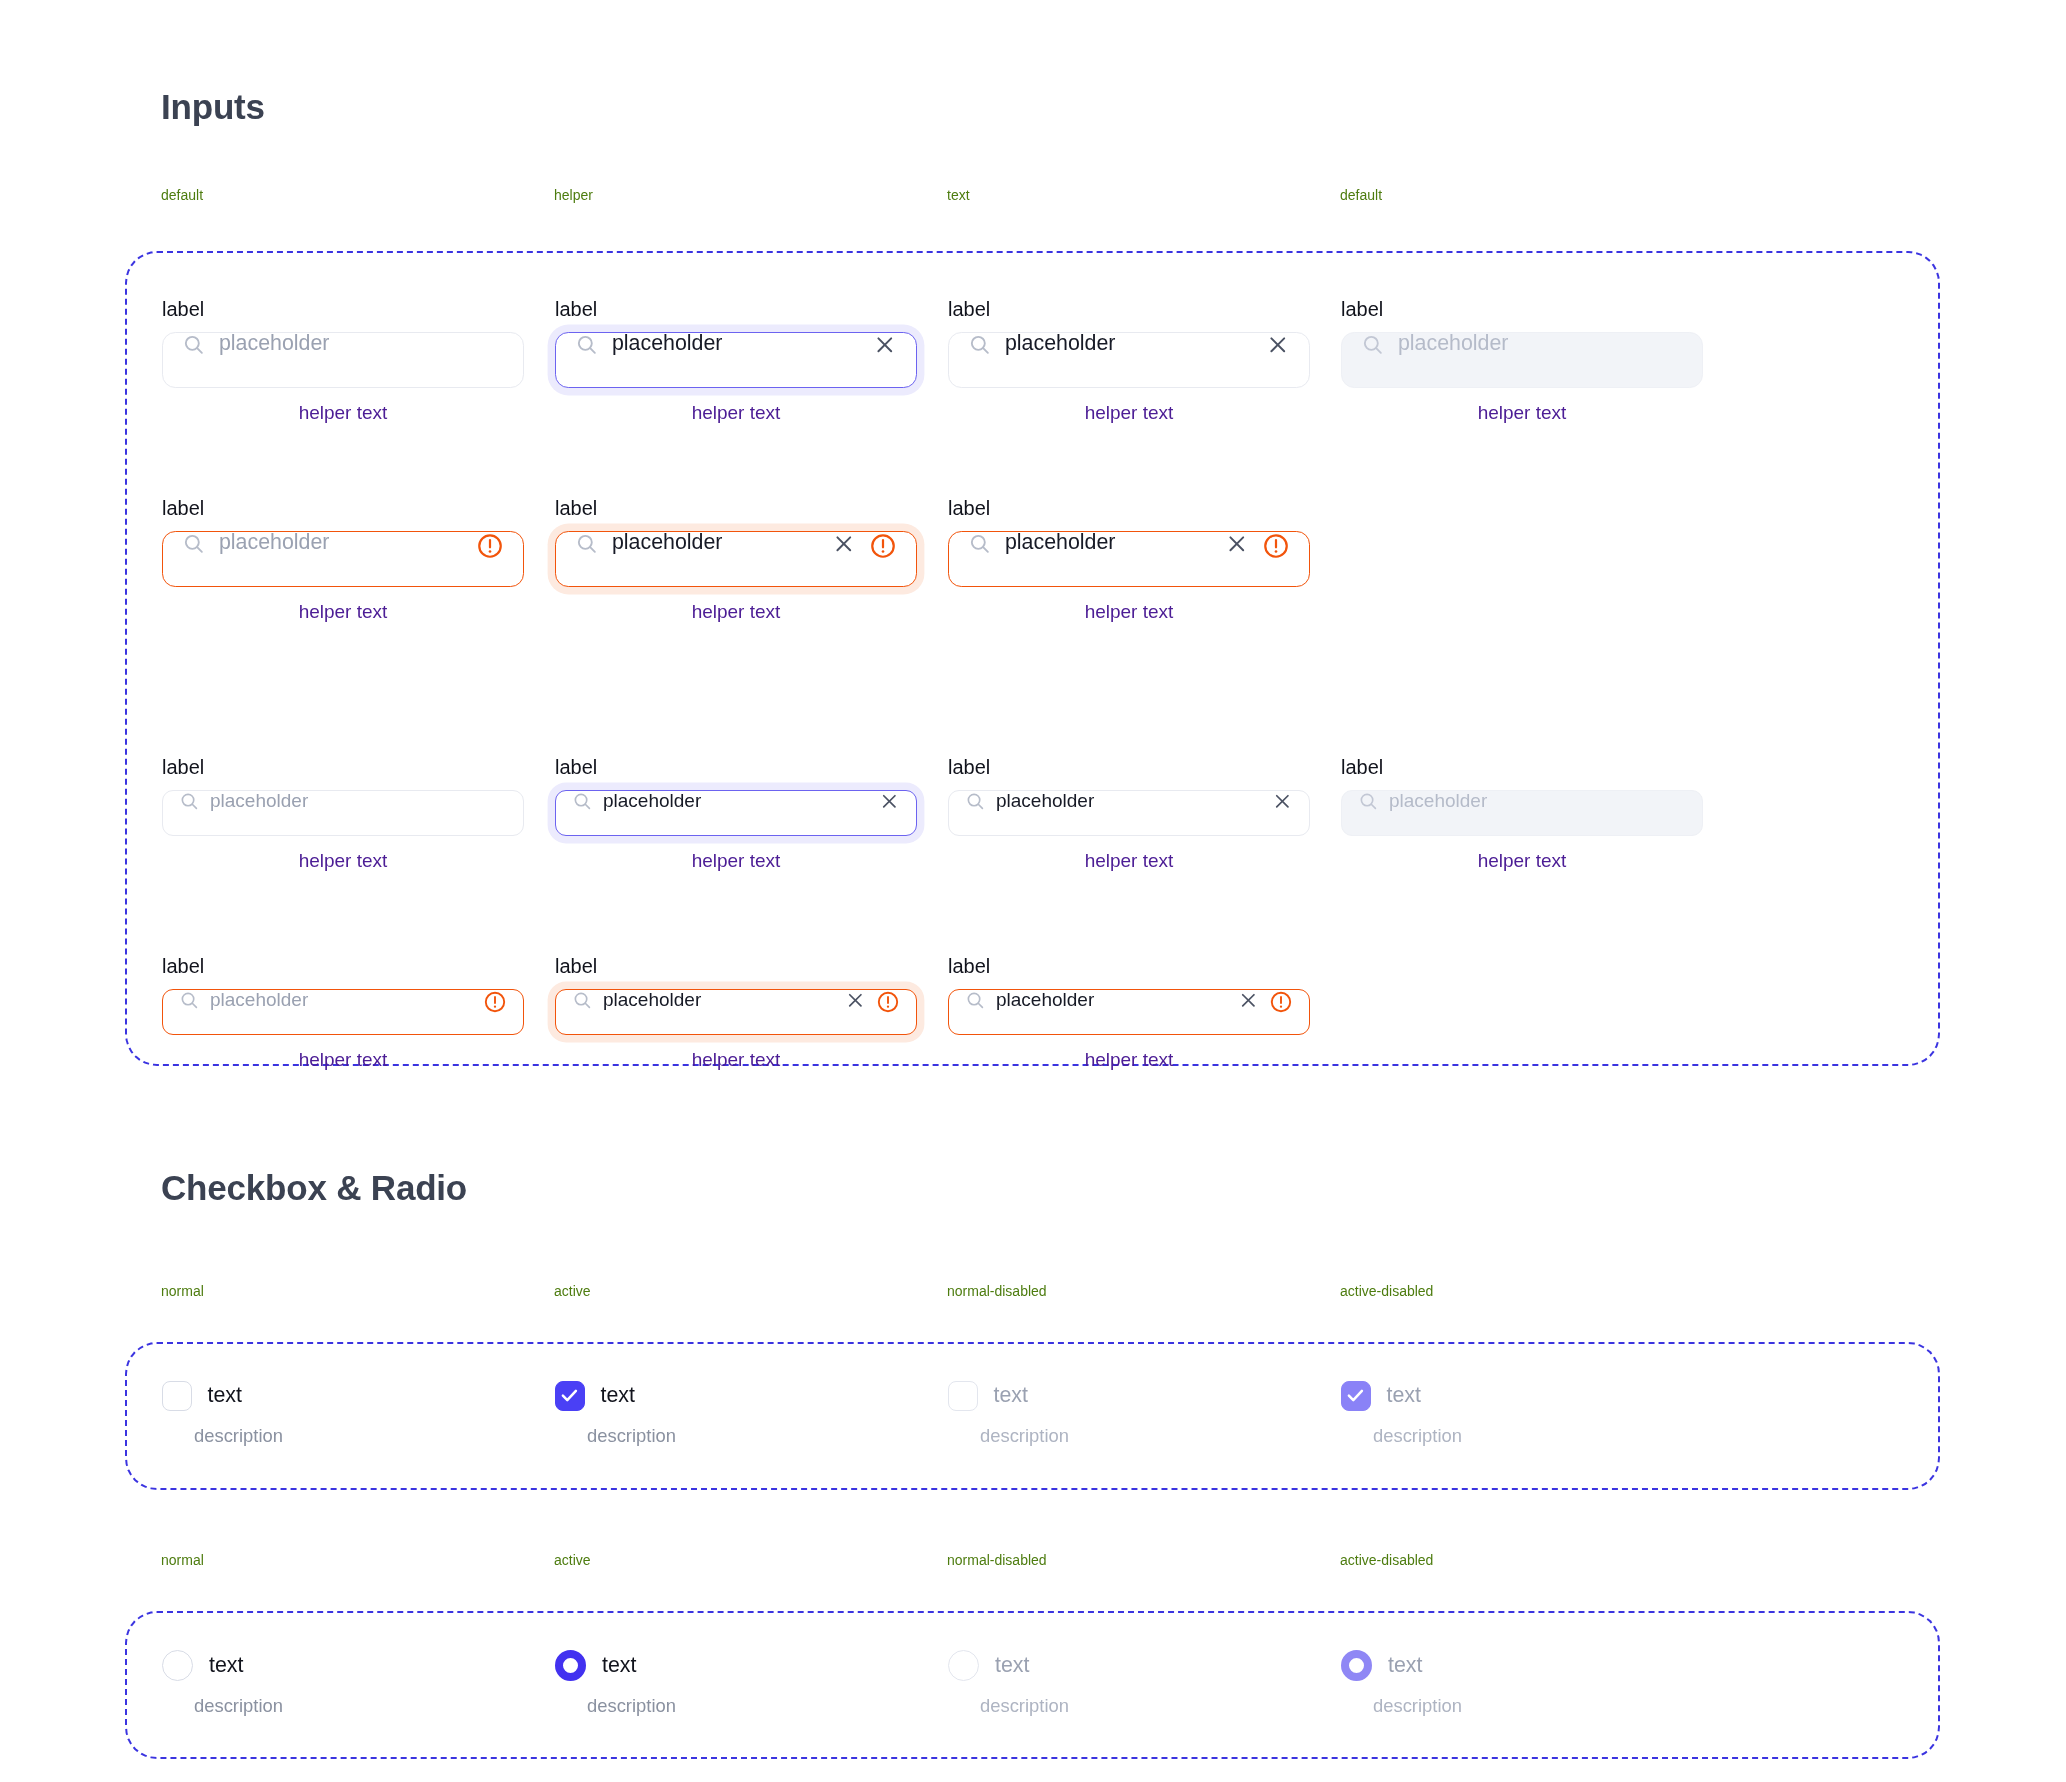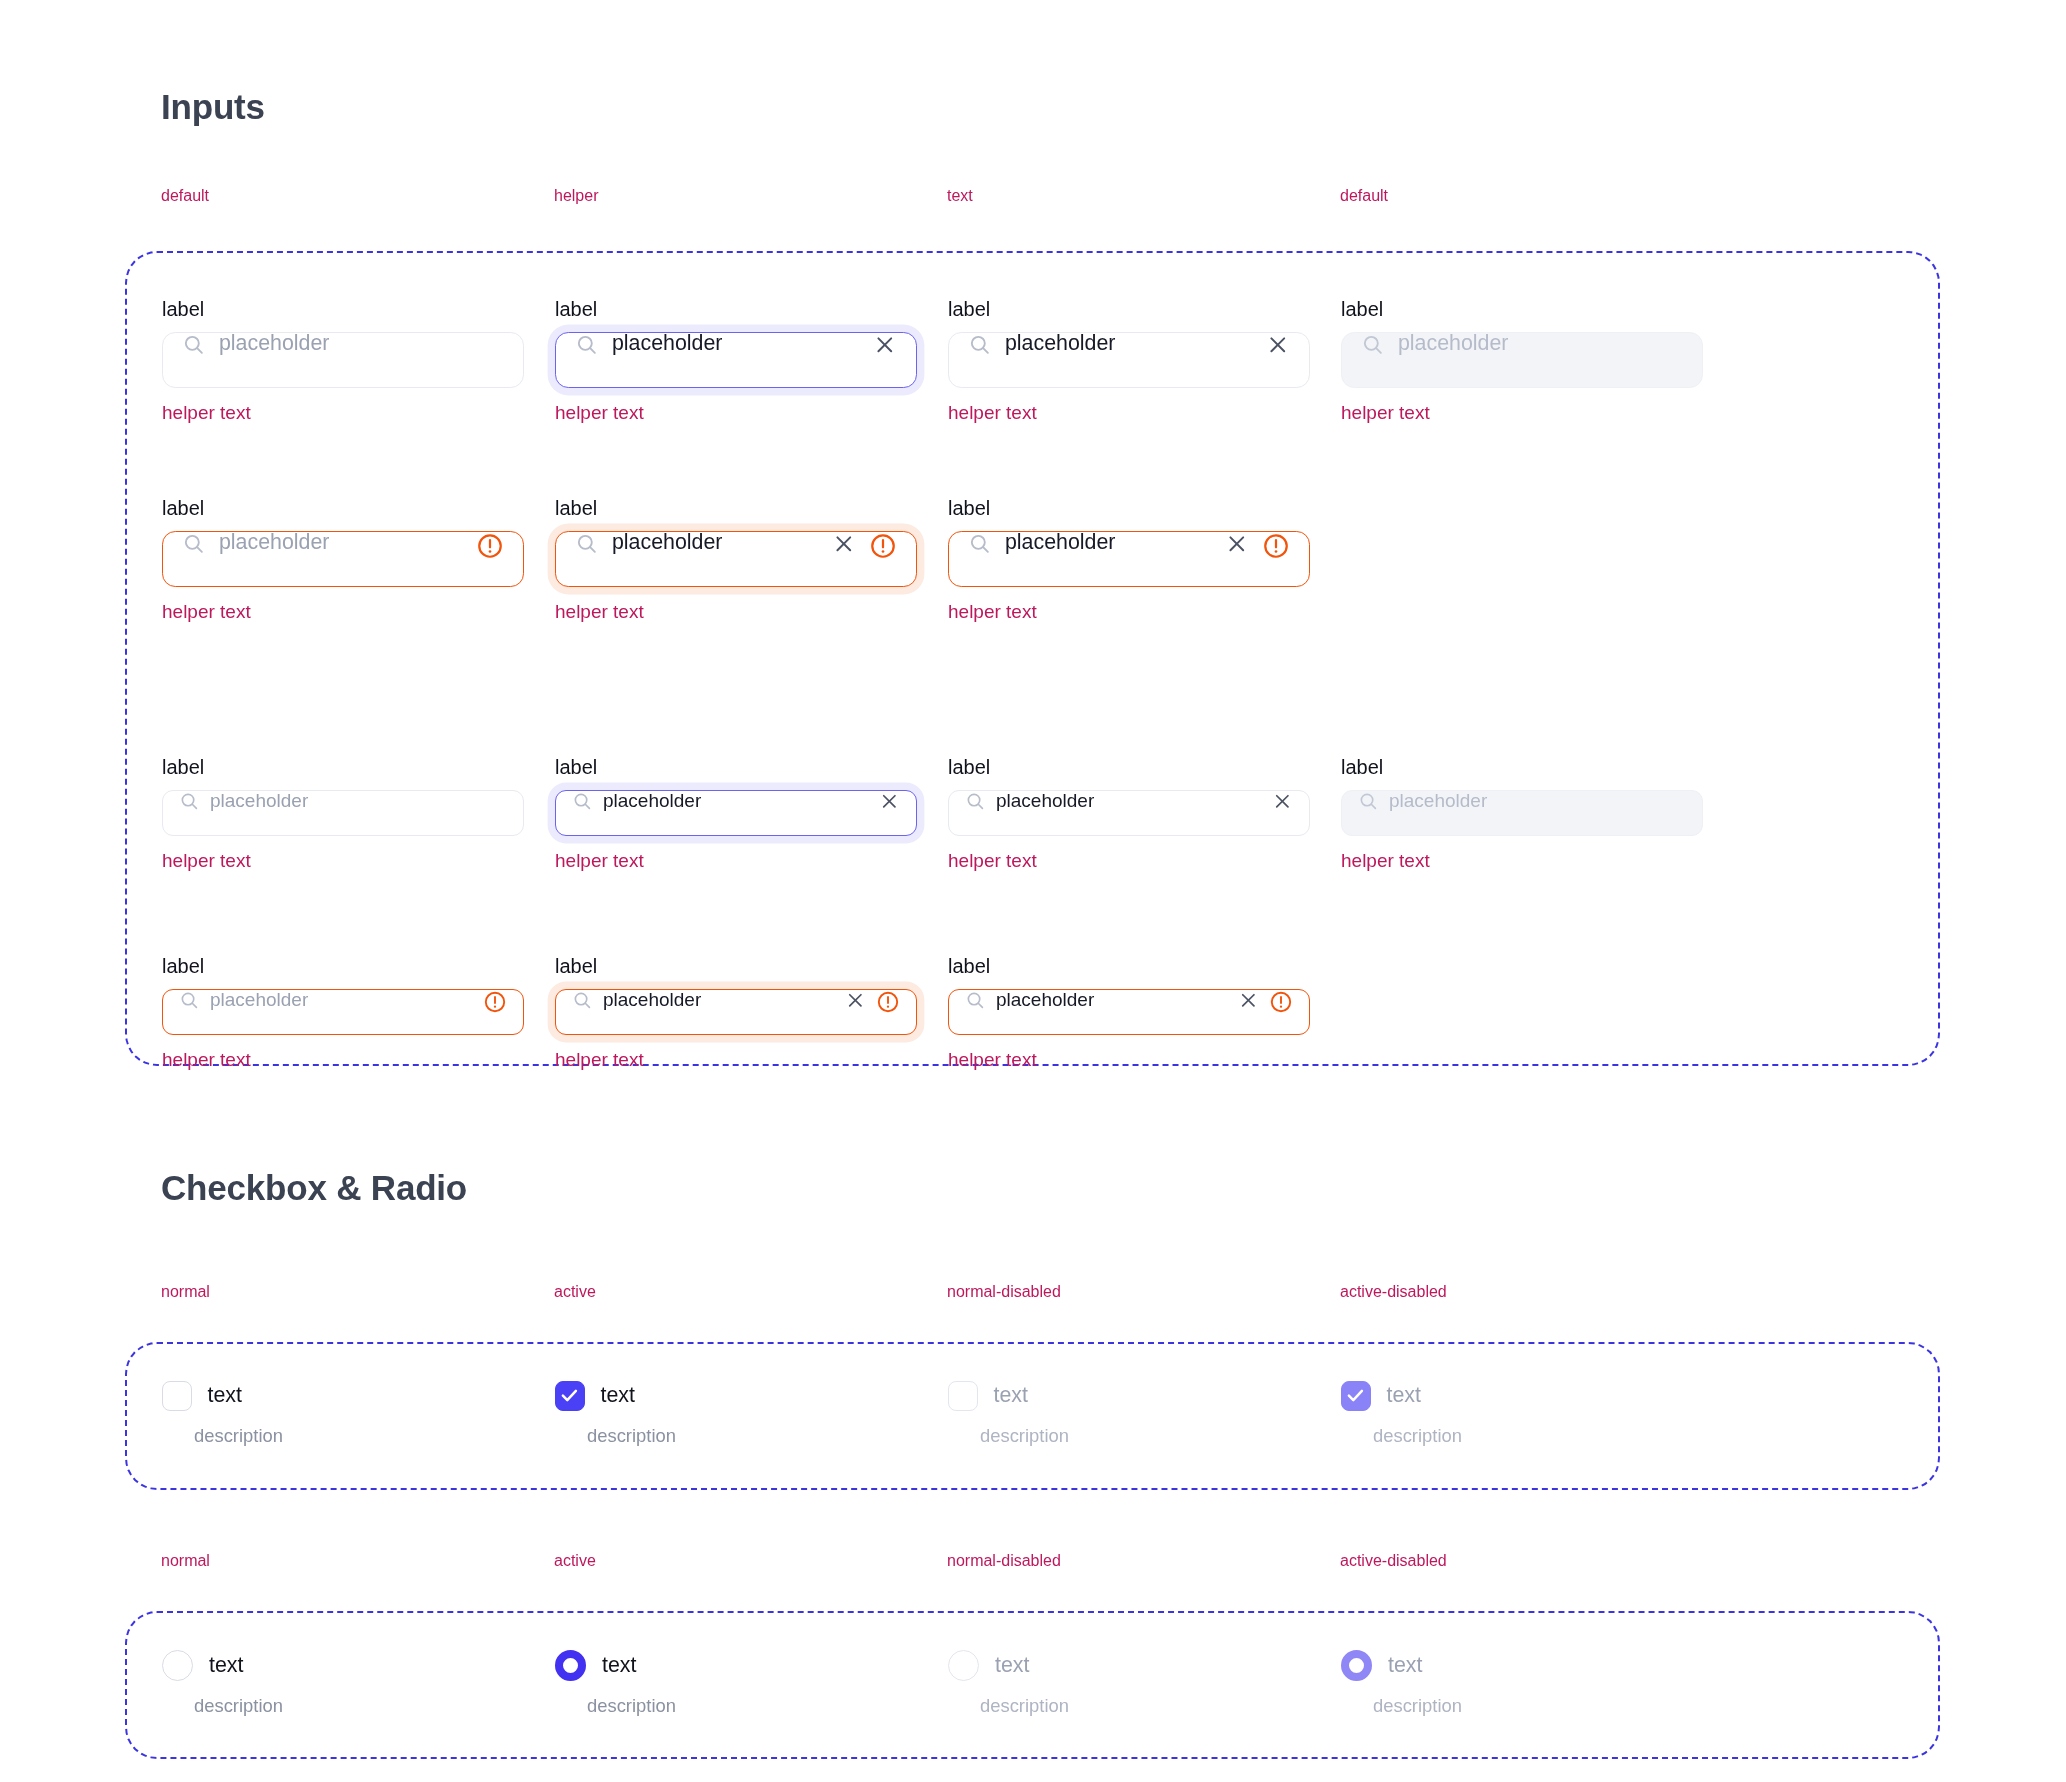--- a/index.html
+++ b/index.html
@@ -21,8 +21,8 @@
     line-height: 1;
   }
   .col-header {
-    color: #be185d;
-    font-size: 16px;
+    color: #4d7c0f;
+    font-size: 14px;
     font-weight: 400;
     line-height: 1;
   }

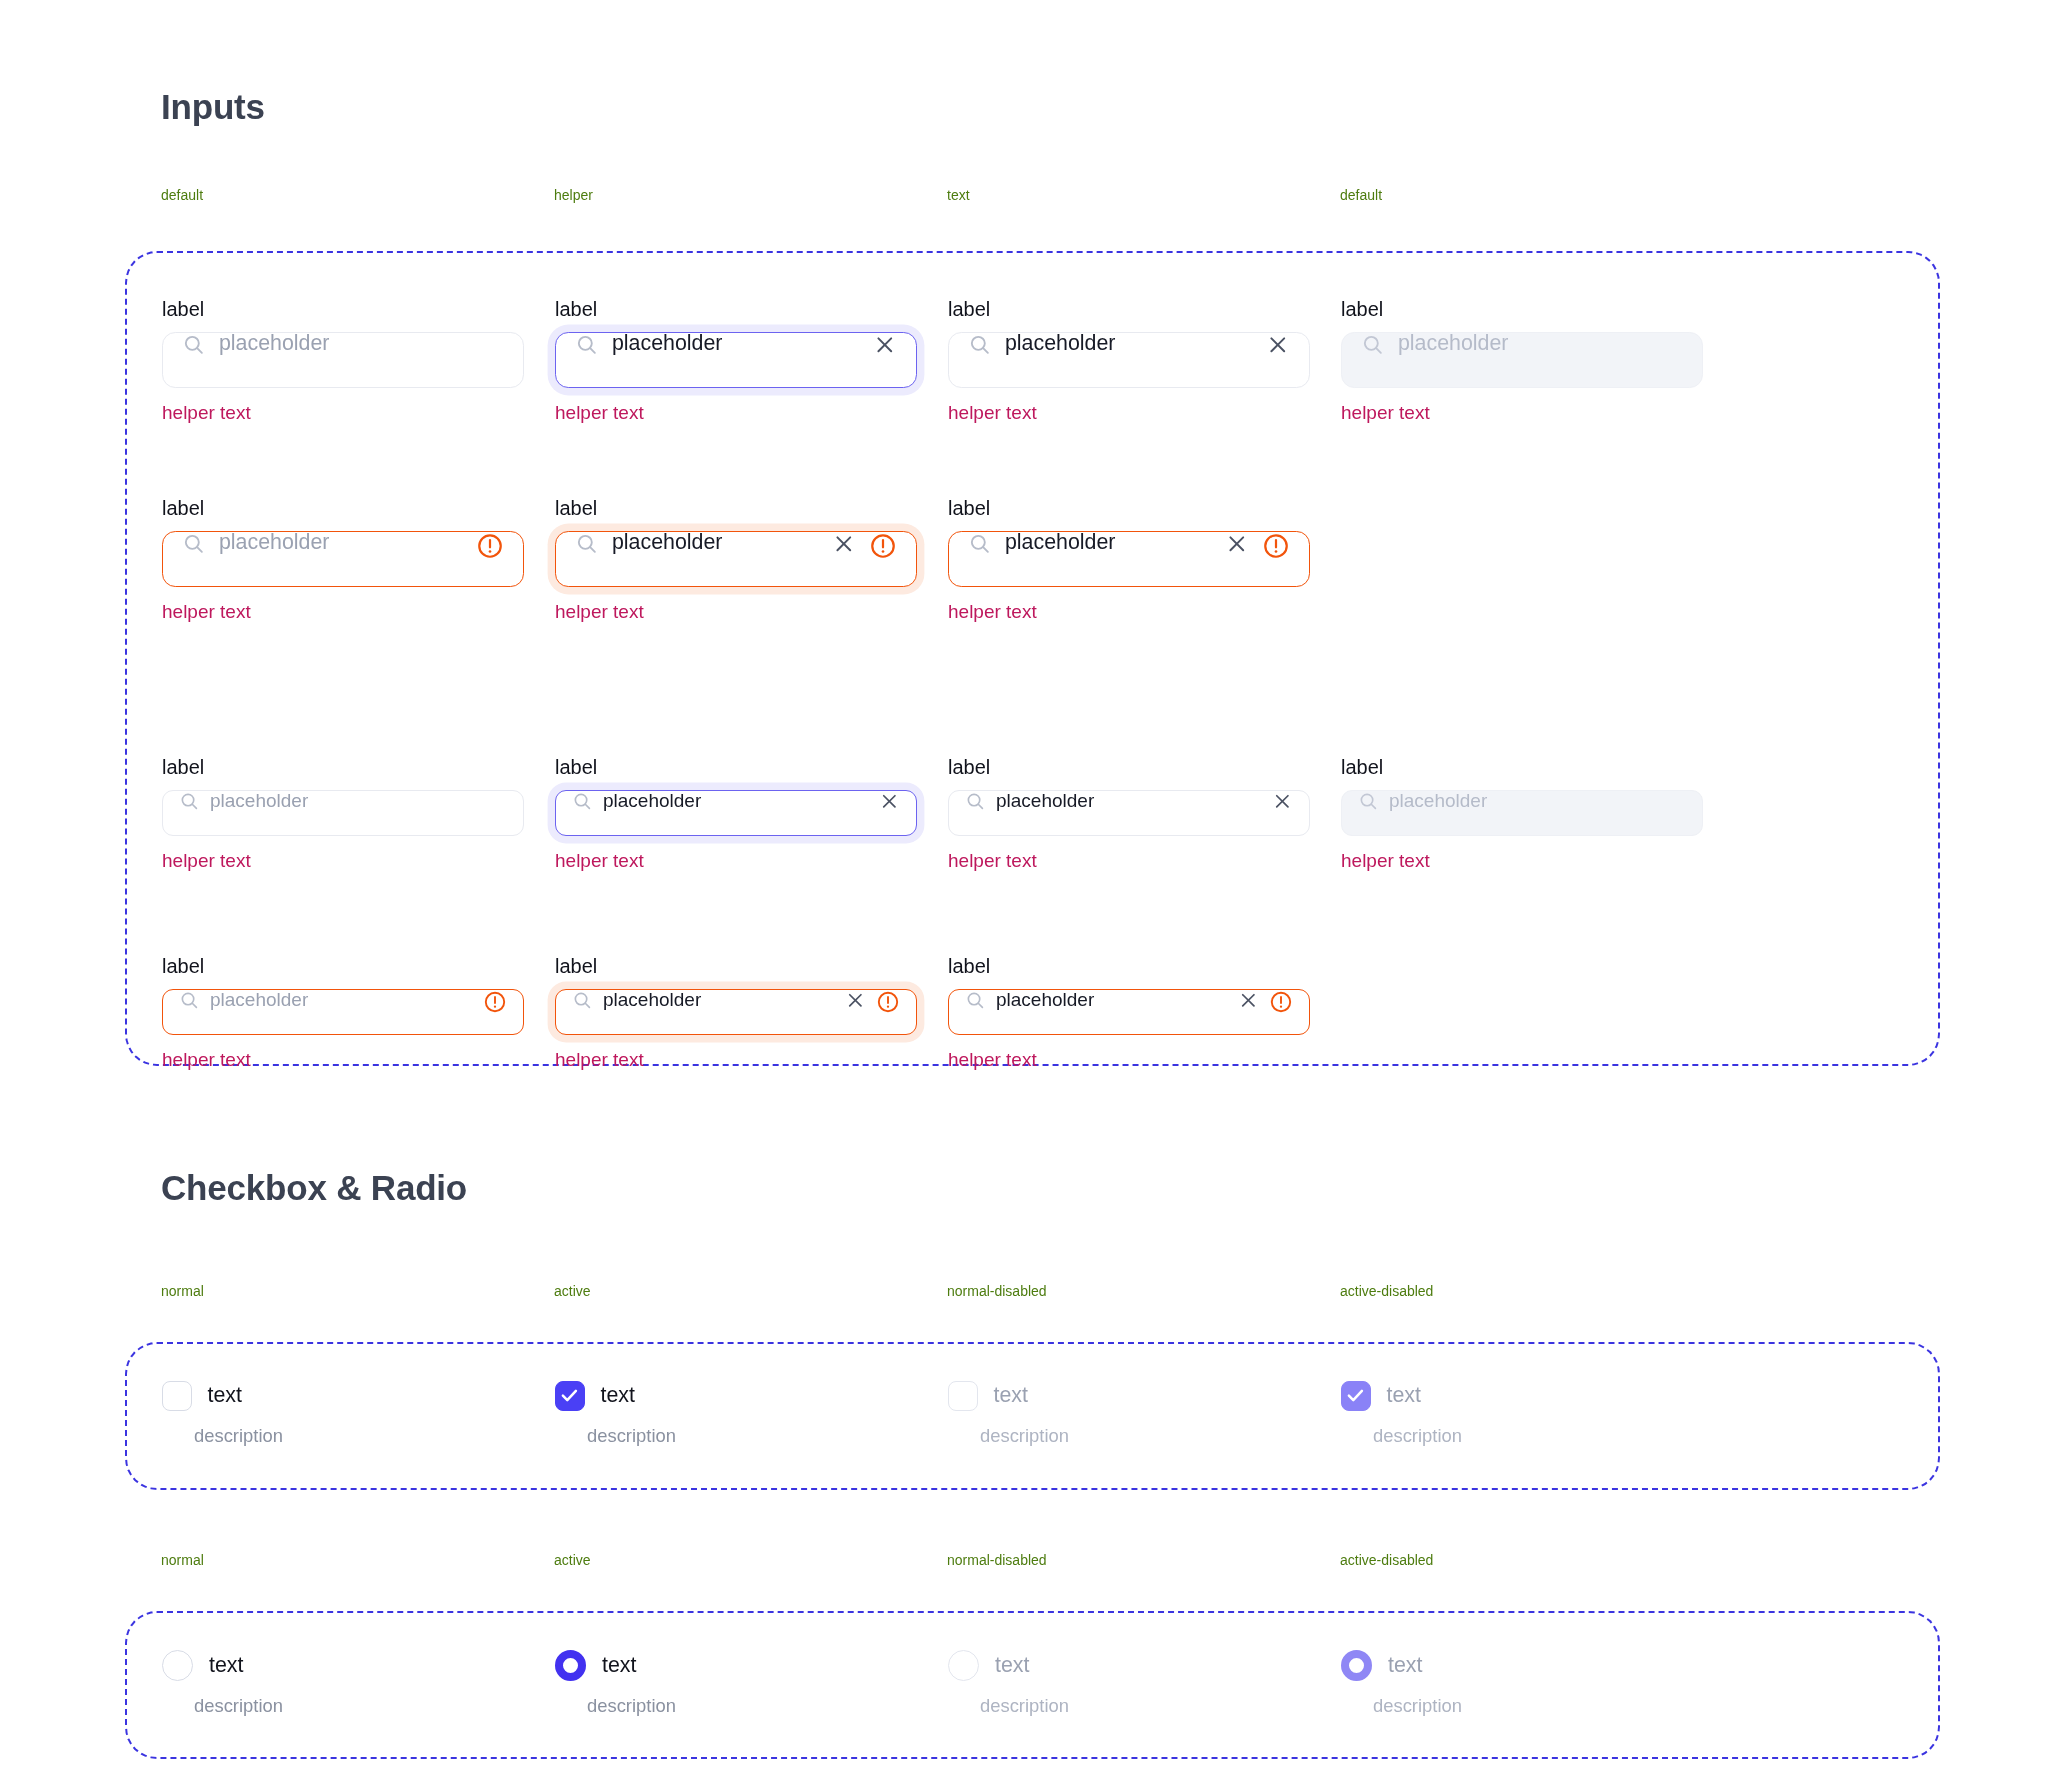--- a/index.html
+++ b/index.html
@@ -53,10 +53,11 @@
   }
   .field-helper {
     font-size: 19px;
-    color: #be185d;
+    color: #4c1d95;
     line-height: 1;
     margin-top: 14.8px;
     font-weight: 400;
+    text-align: center;
   }
   .input-box {
     display: flex;

